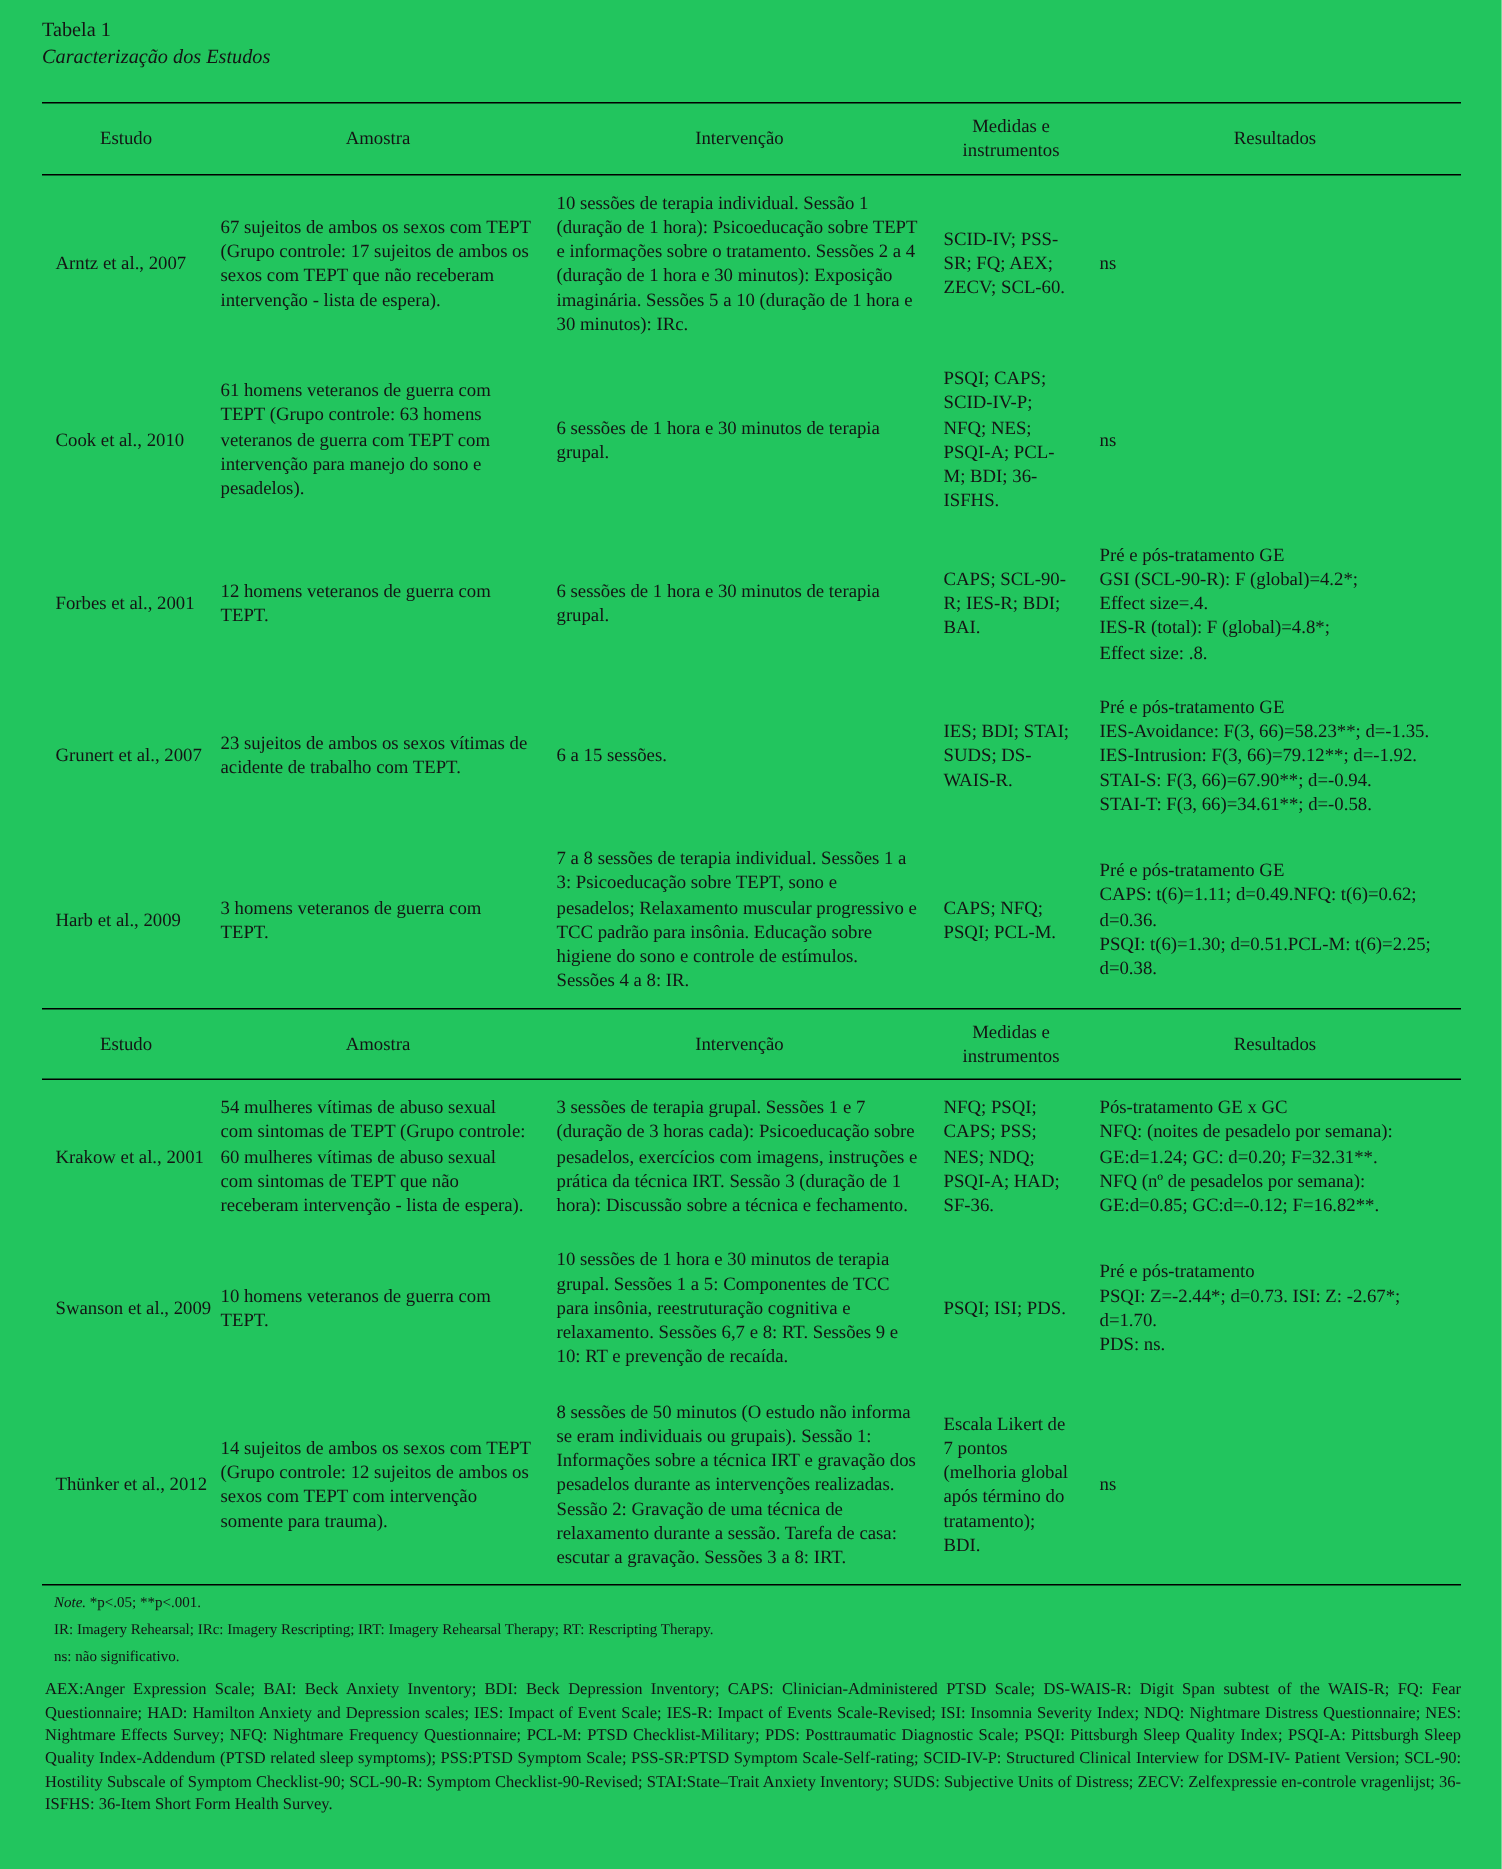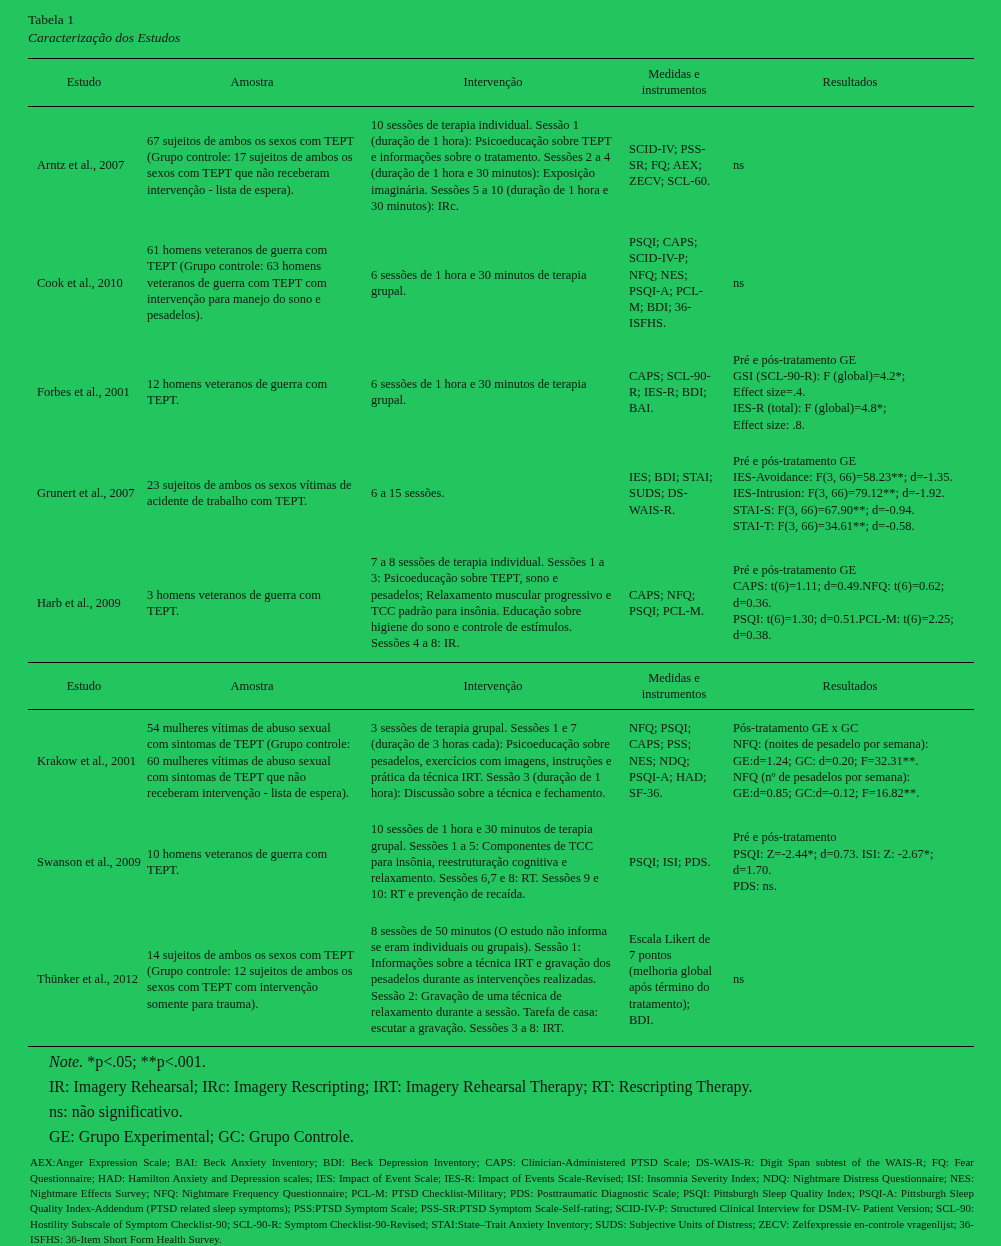--- a/index.html
+++ b/index.html
@@ -13,7 +13,7 @@
     background: #22c55e;
   }
   .table-number { font-size: 13.5px; }
-  .table-caption { font-size: 13.5px; font-style: italic; margin-top: 2px; margin-bottom: 12px; }
+  .table-caption { font-size: 13.5px; font-style: italic; margin-top: 2px; margin-bottom: 22px; }
   table.studies {
     width: 100%;
     border-collapse: collapse;

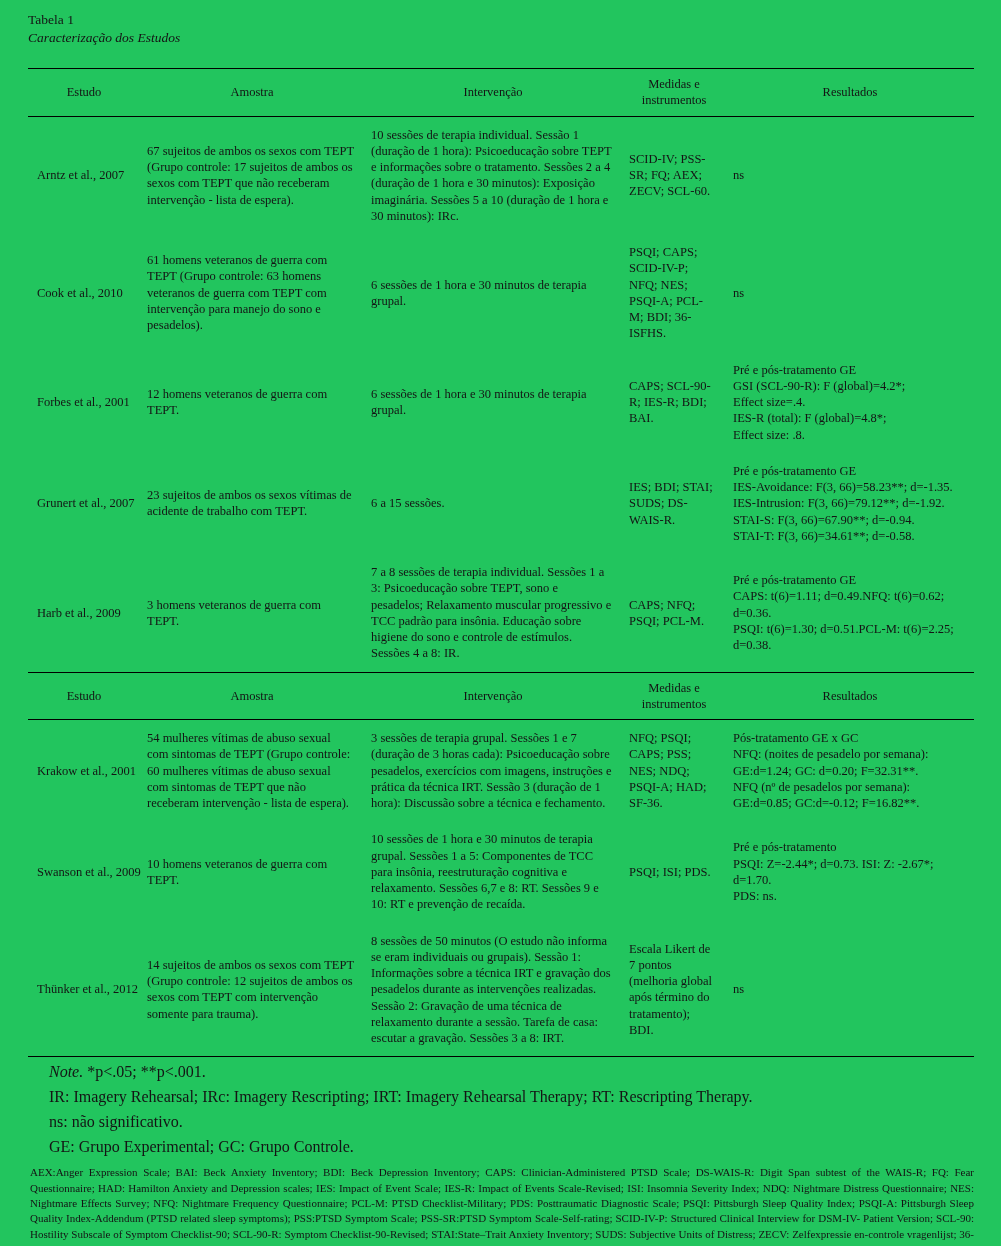--- a/index.html
+++ b/index.html
@@ -46,7 +46,7 @@
   td.pre { white-space: pre-line; }
   tr.rule-bottom td { border-bottom: 1px solid #000; }
   .notes { margin-top: 6px; padding-left: 2px; }
-  .note-line { font-size: 16px; margin: 3px 0 7px 19px; }
+  .note-line { font-size: 10px; margin: 3px 0 7px 6px; }
   .note-italic { font-style: italic; }
   .note-abbrev {
     font-size: 11px;

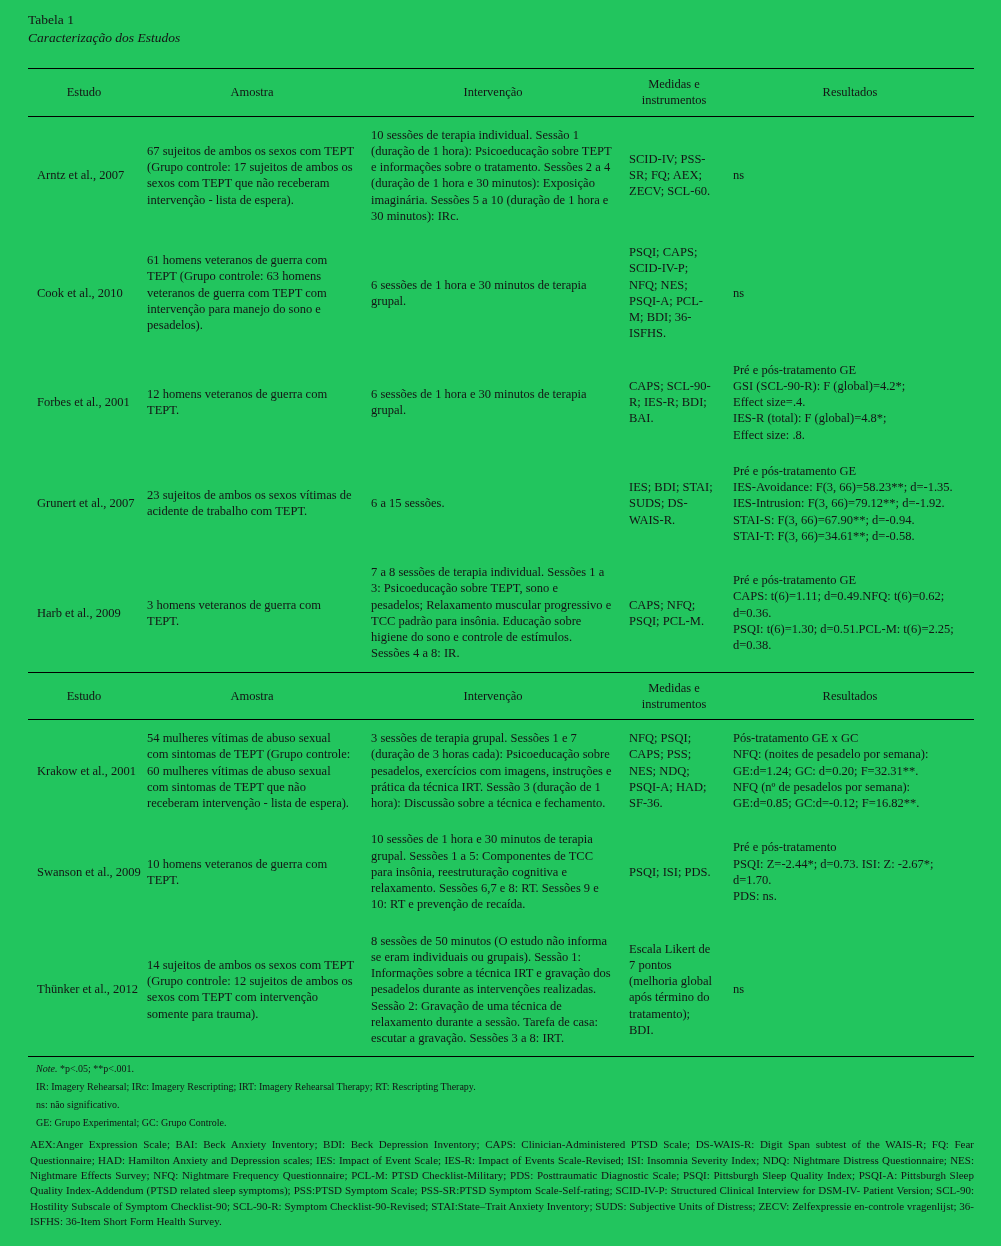--- a/index.html
+++ b/index.html
@@ -172,7 +172,6 @@
     <div class="note-line"><span class="note-italic">Note.</span><span> *p&lt;.05; **p&lt;.001.</span></div>
     <div class="note-line">IR: Imagery Rehearsal; IRc: Imagery Rescripting; IRT: Imagery Rehearsal Therapy; RT: Rescripting Therapy.</div>
     <div class="note-line">ns: não significativo.</div>
-    <div class="note-line">GE: Grupo Experimental; GC: Grupo Controle.</div>
     <div class="note-abbrev">AEX:Anger Expression Scale; BAI: Beck Anxiety Inventory; BDI: Beck Depression Inventory; CAPS: Clinician-Administered PTSD Scale; DS-WAIS-R: Digit Span subtest of the WAIS-R; FQ: Fear Questionnaire; HAD: Hamilton Anxiety and Depression scales; IES: Impact of Event Scale; IES-R: Impact of Events Scale-Revised; ISI: Insomnia Severity Index; NDQ: Nightmare Distress Questionnaire; NES: Nightmare Effects Survey; NFQ: Nightmare Frequency Questionnaire; PCL-M: PTSD Checklist-Military; PDS: Posttraumatic Diagnostic Scale; PSQI: Pittsburgh Sleep Quality Index; PSQI-A: Pittsburgh Sleep Quality Index-Addendum (PTSD related sleep symptoms); PSS:PTSD Symptom Scale; PSS-SR:PTSD Symptom Scale-Self-rating; SCID-IV-P: Structured Clinical Interview for DSM-IV- Patient Version; SCL-90: Hostility Subscale of Symptom Checklist-90; SCL-90-R: Symptom Checklist-90-Revised; STAI:State–Trait Anxiety Inventory; SUDS: Subjective Units of Distress; ZECV: Zelfexpressie en-controle vragenlijst; 36-ISFHS: 36-Item Short Form Health Survey.</div>
   </div>
 

